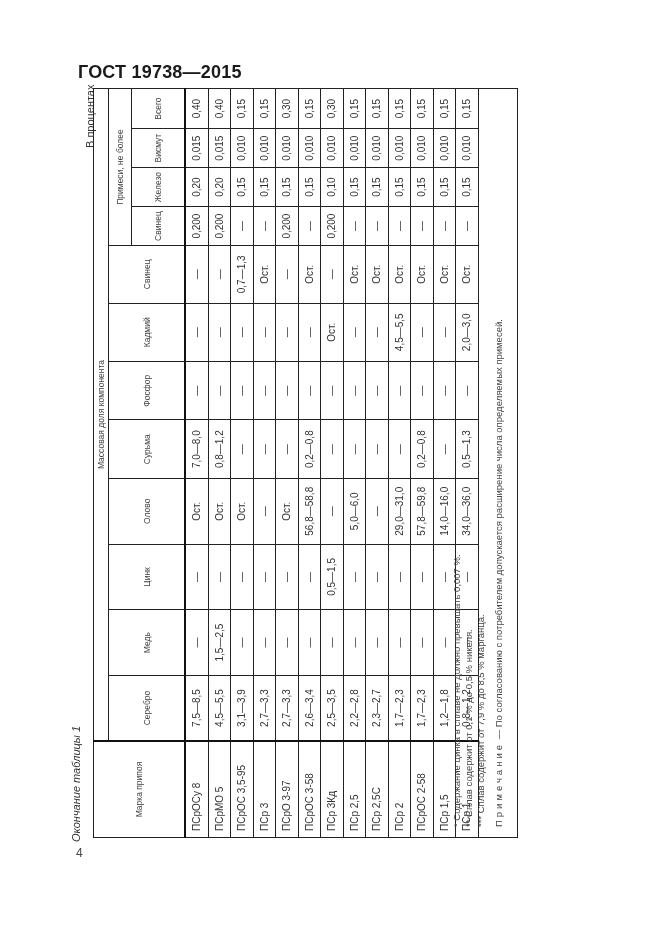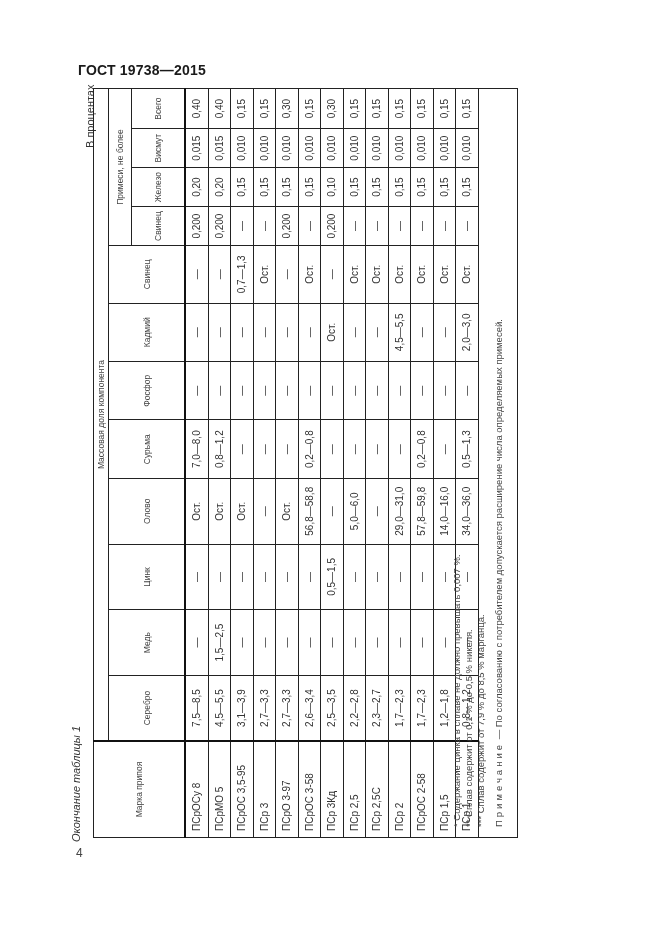--- a/index.html
+++ b/index.html
@@ -5,7 +5,7 @@
   html, body { margin:0; padding:0; background:#ffffff; }
   body { width:661px; height:935px; position:relative; overflow:hidden;
          font-family:"Liberation Sans", sans-serif; color:#2a2a2a; }
-  .doc-title { position:absolute; left:78px; top:62px; font-size:14px; font-weight:bold; color:#1a1a1a; letter-spacing:0.2px; }
+  .doc-title { position:absolute; left:78px; top:62px; font-size:18px; font-weight:bold; color:#1a1a1a; letter-spacing:0.2px; }
   .page-num { position:absolute; left:76px; top:846px; font-size:12px; color:#444; }
 
   

